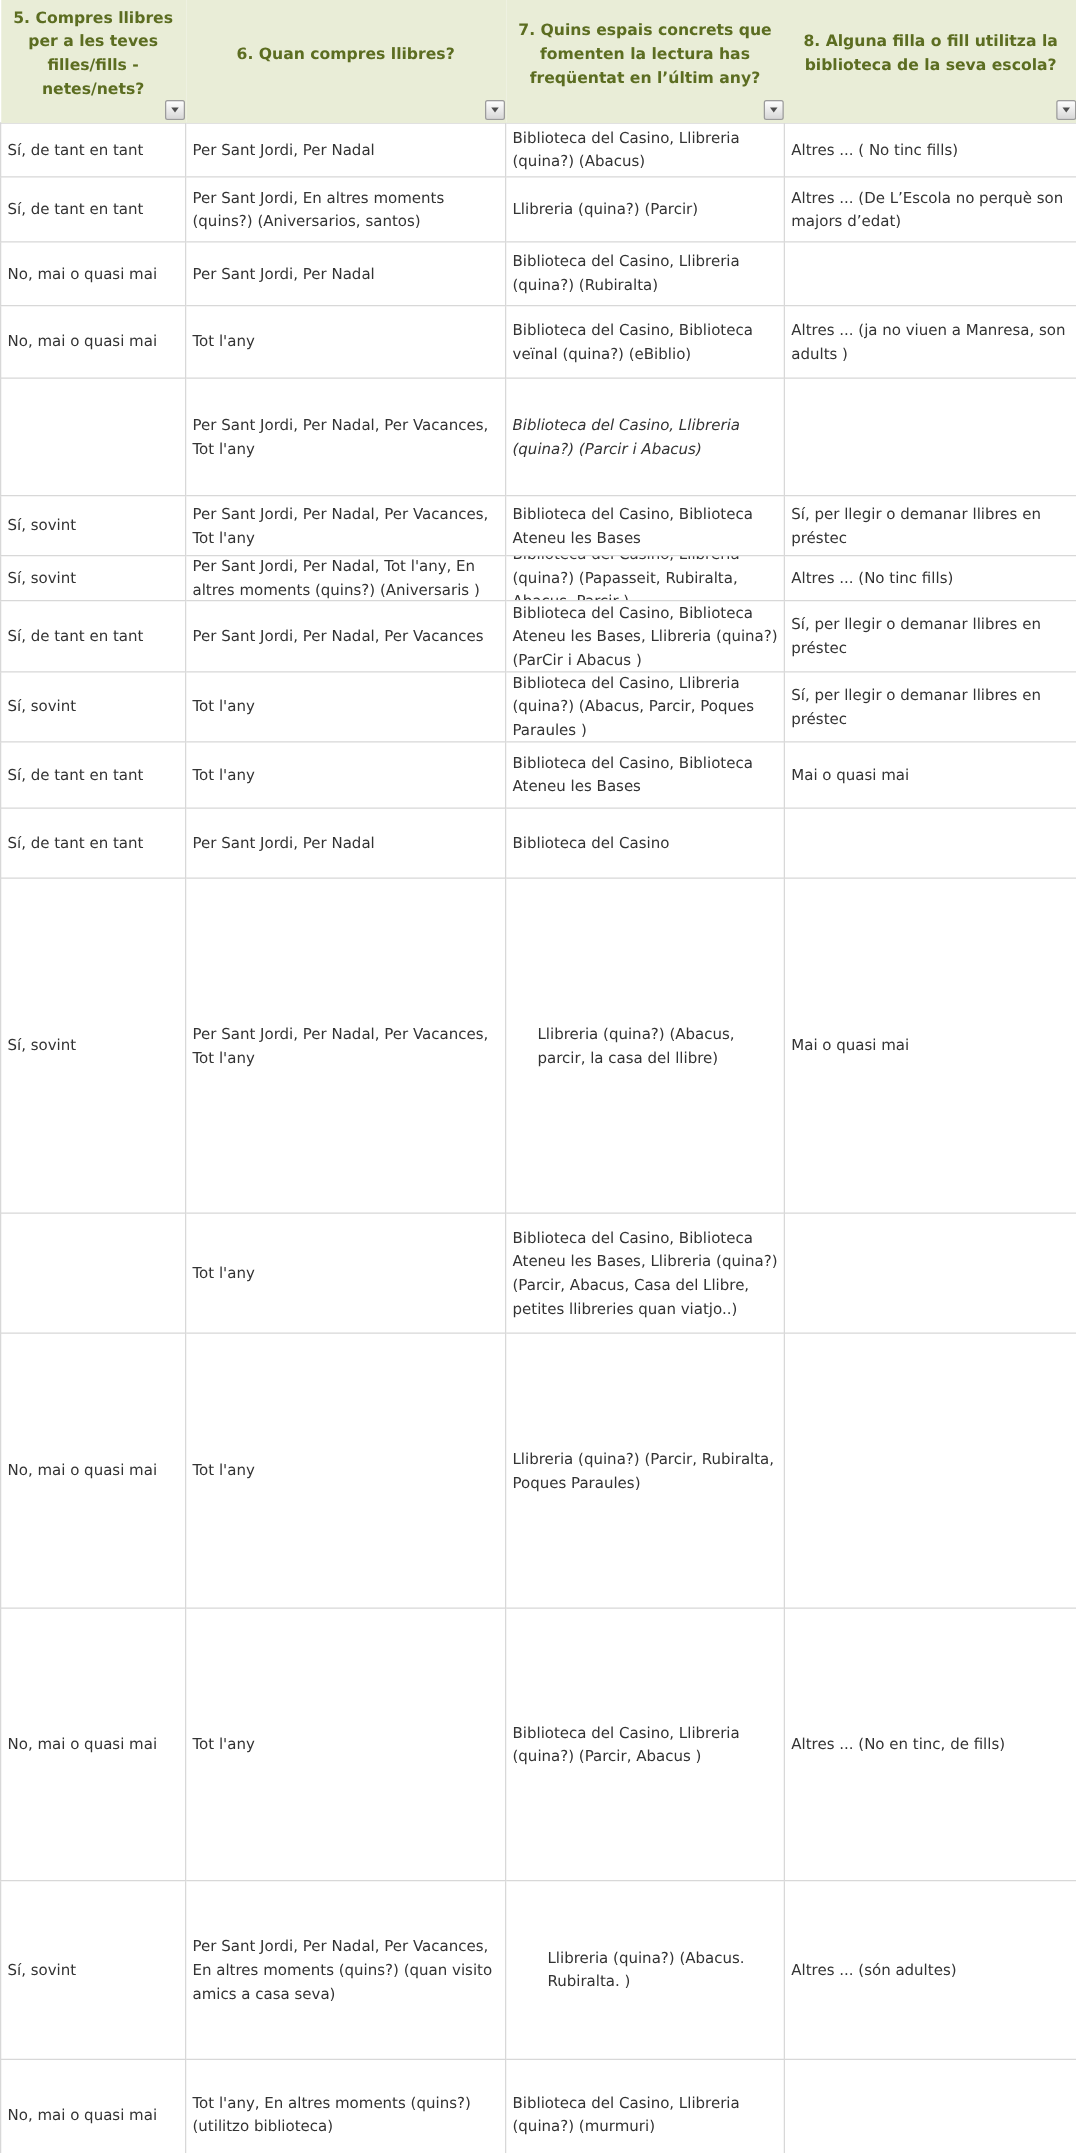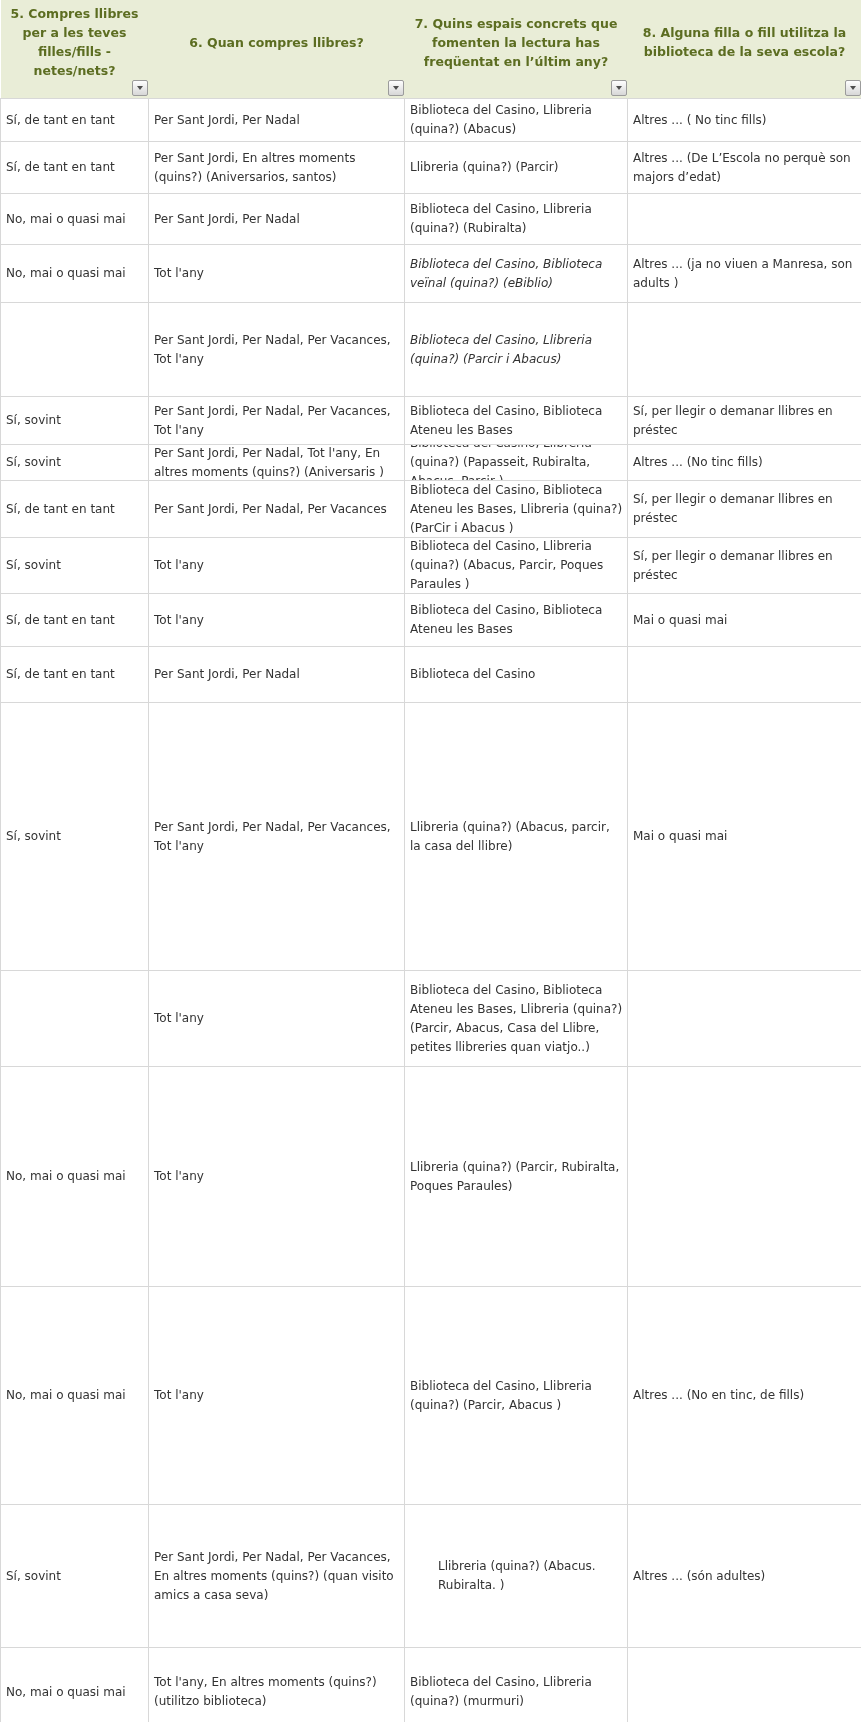--- a/index.html
+++ b/index.html
@@ -183,7 +183,7 @@
           </div>
         </td>
     <td>
-          <div class="cellwrap" style="height: 57px; font-style: italic;">
+          <div class="cellwrap" style="height: 57px;">
             <span class="celltext">Biblioteca del Casino, Biblioteca veïnal (quina?) (eBiblio)</span>
           </div>
         </td>

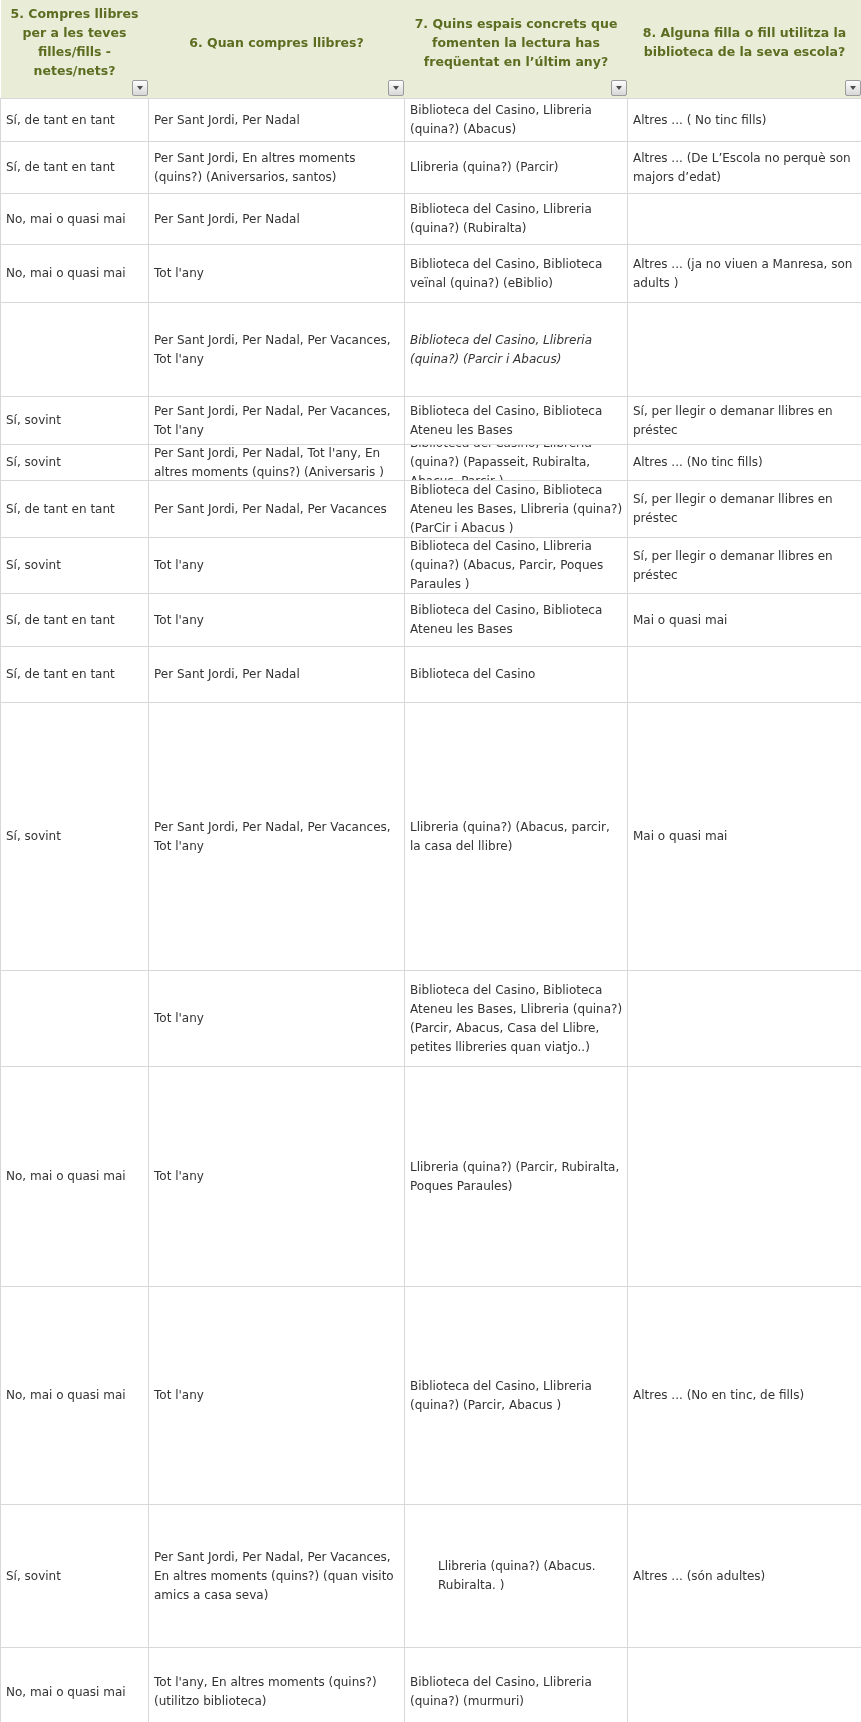--- a/index.html
+++ b/index.html
@@ -359,7 +359,7 @@
           </div>
         </td>
     <td>
-          <div class="cellwrap" style="height: 267px;">
+          <div class="cellwrap" style="height: 267px; margin-left: 20px;">
             <span class="celltext">Llibreria (quina?) (Abacus, parcir, la casa del llibre)</span>
           </div>
         </td>

